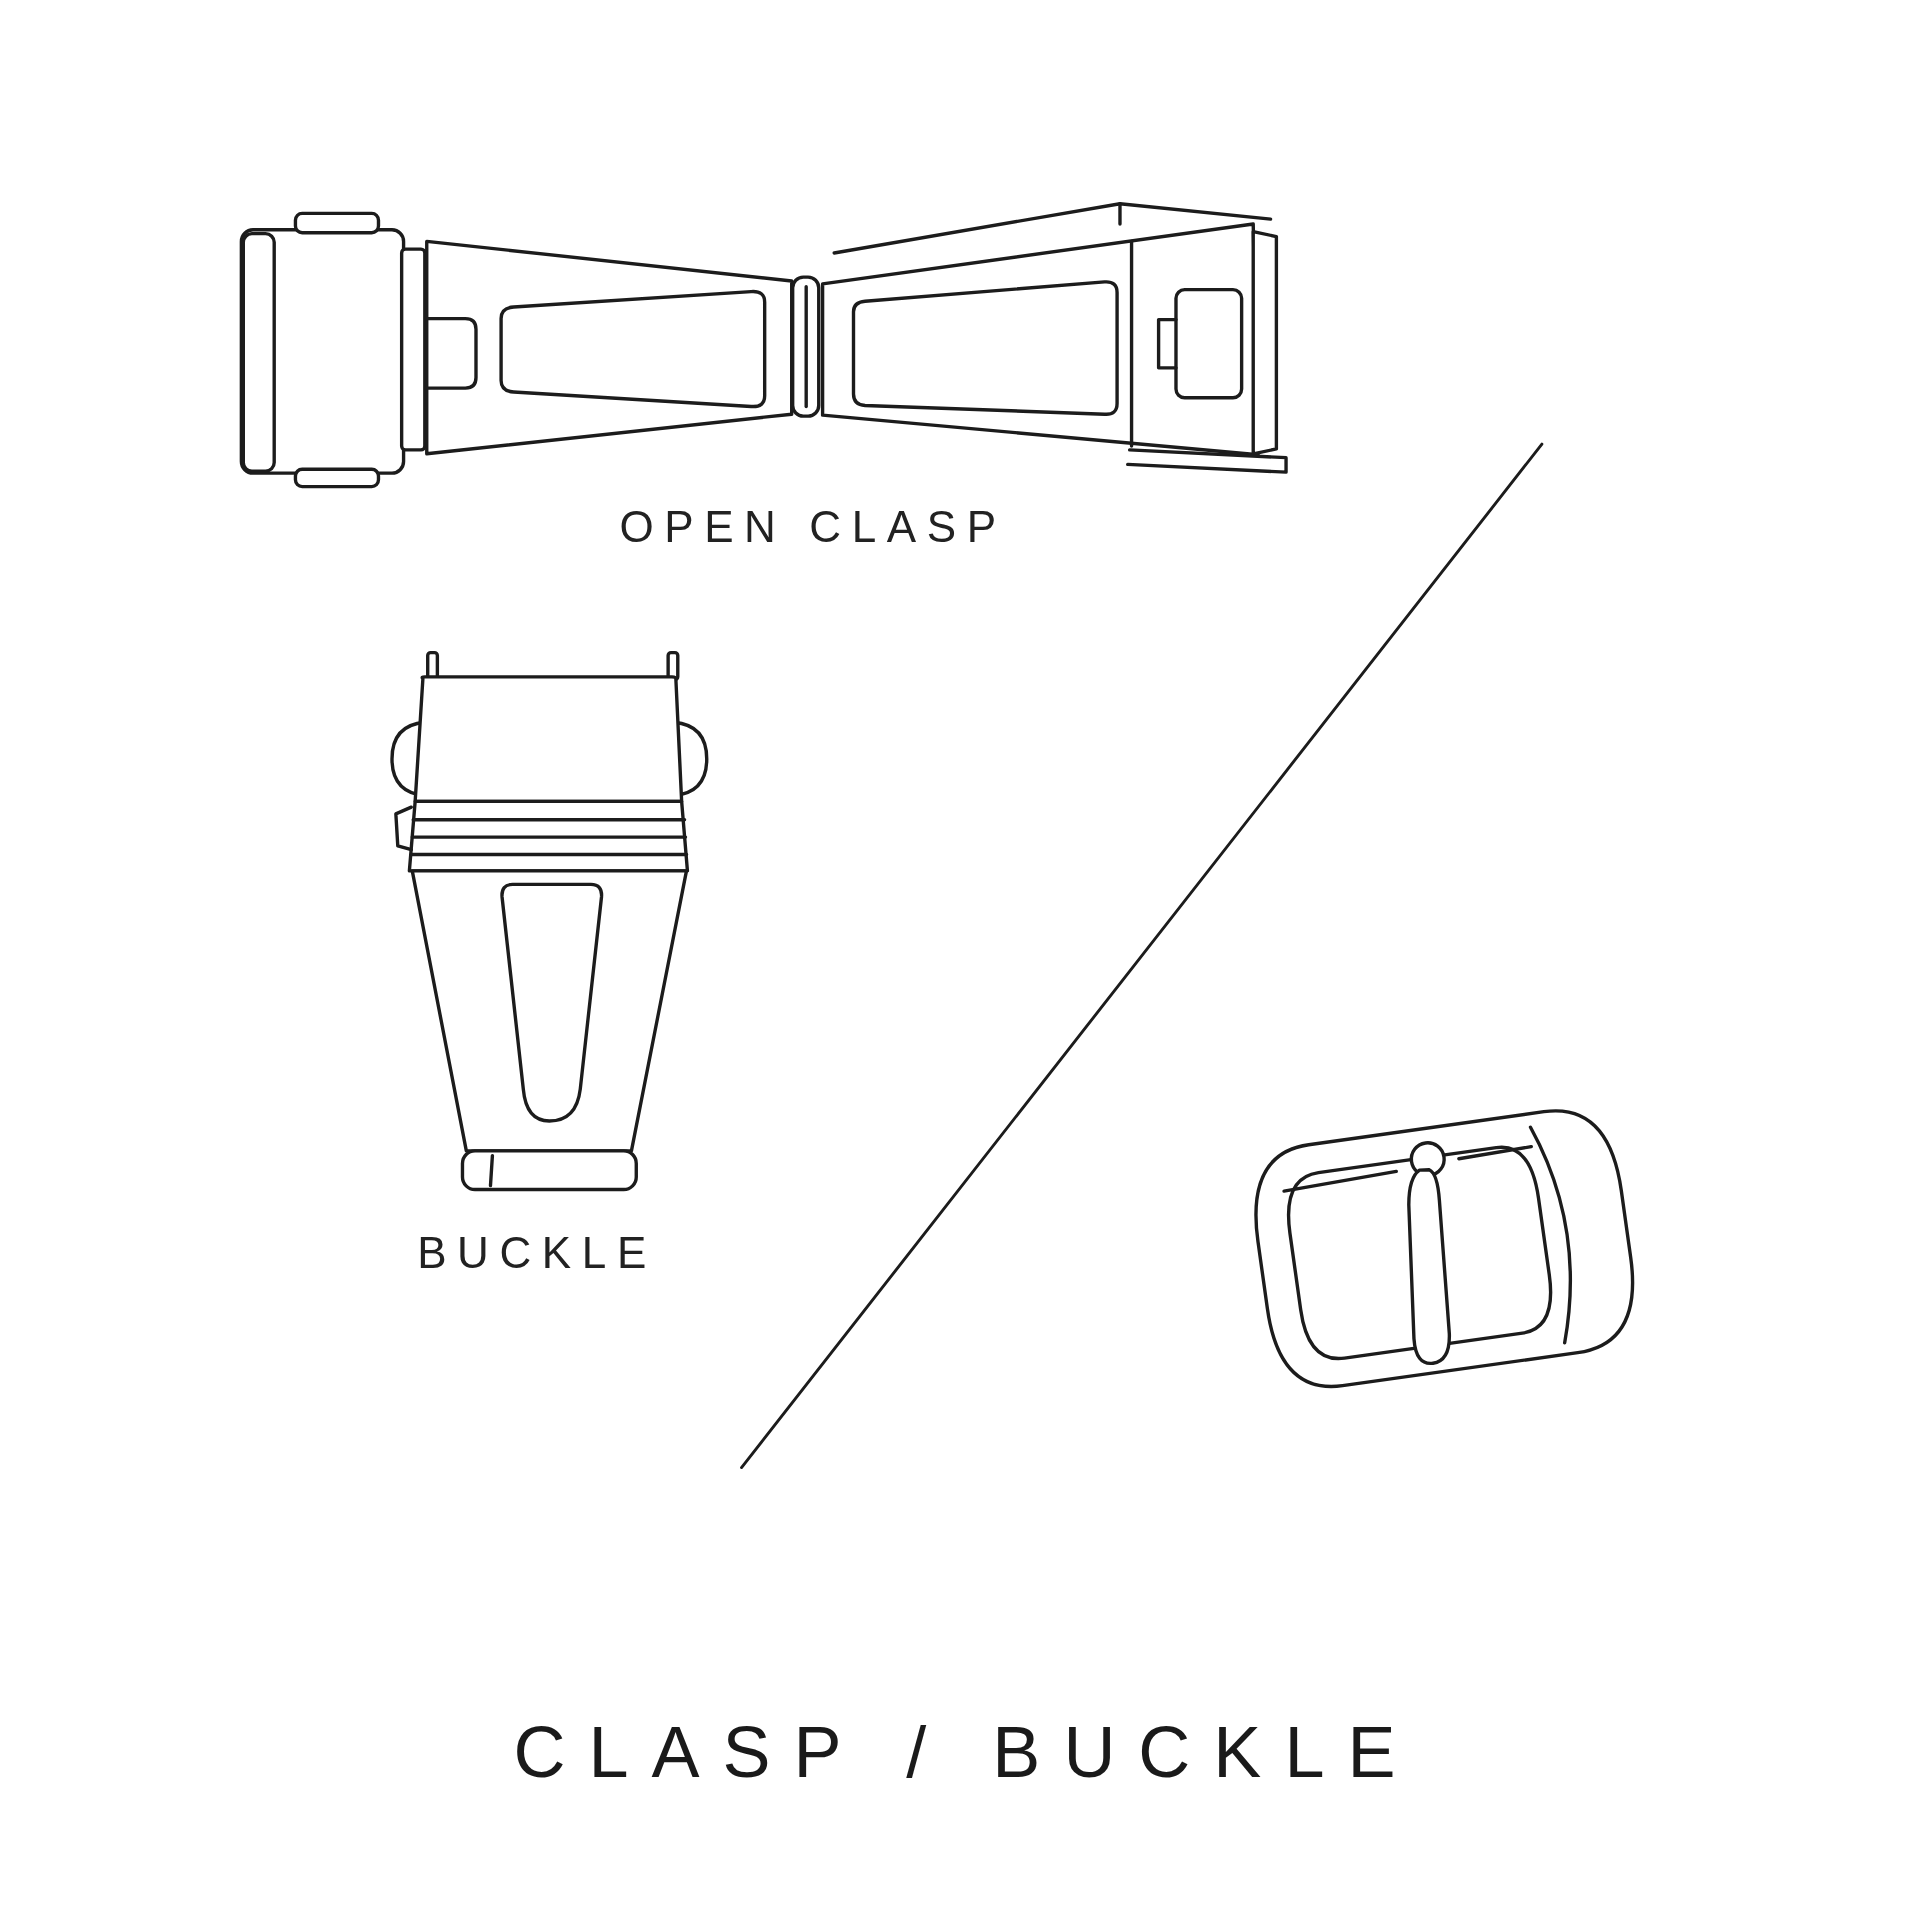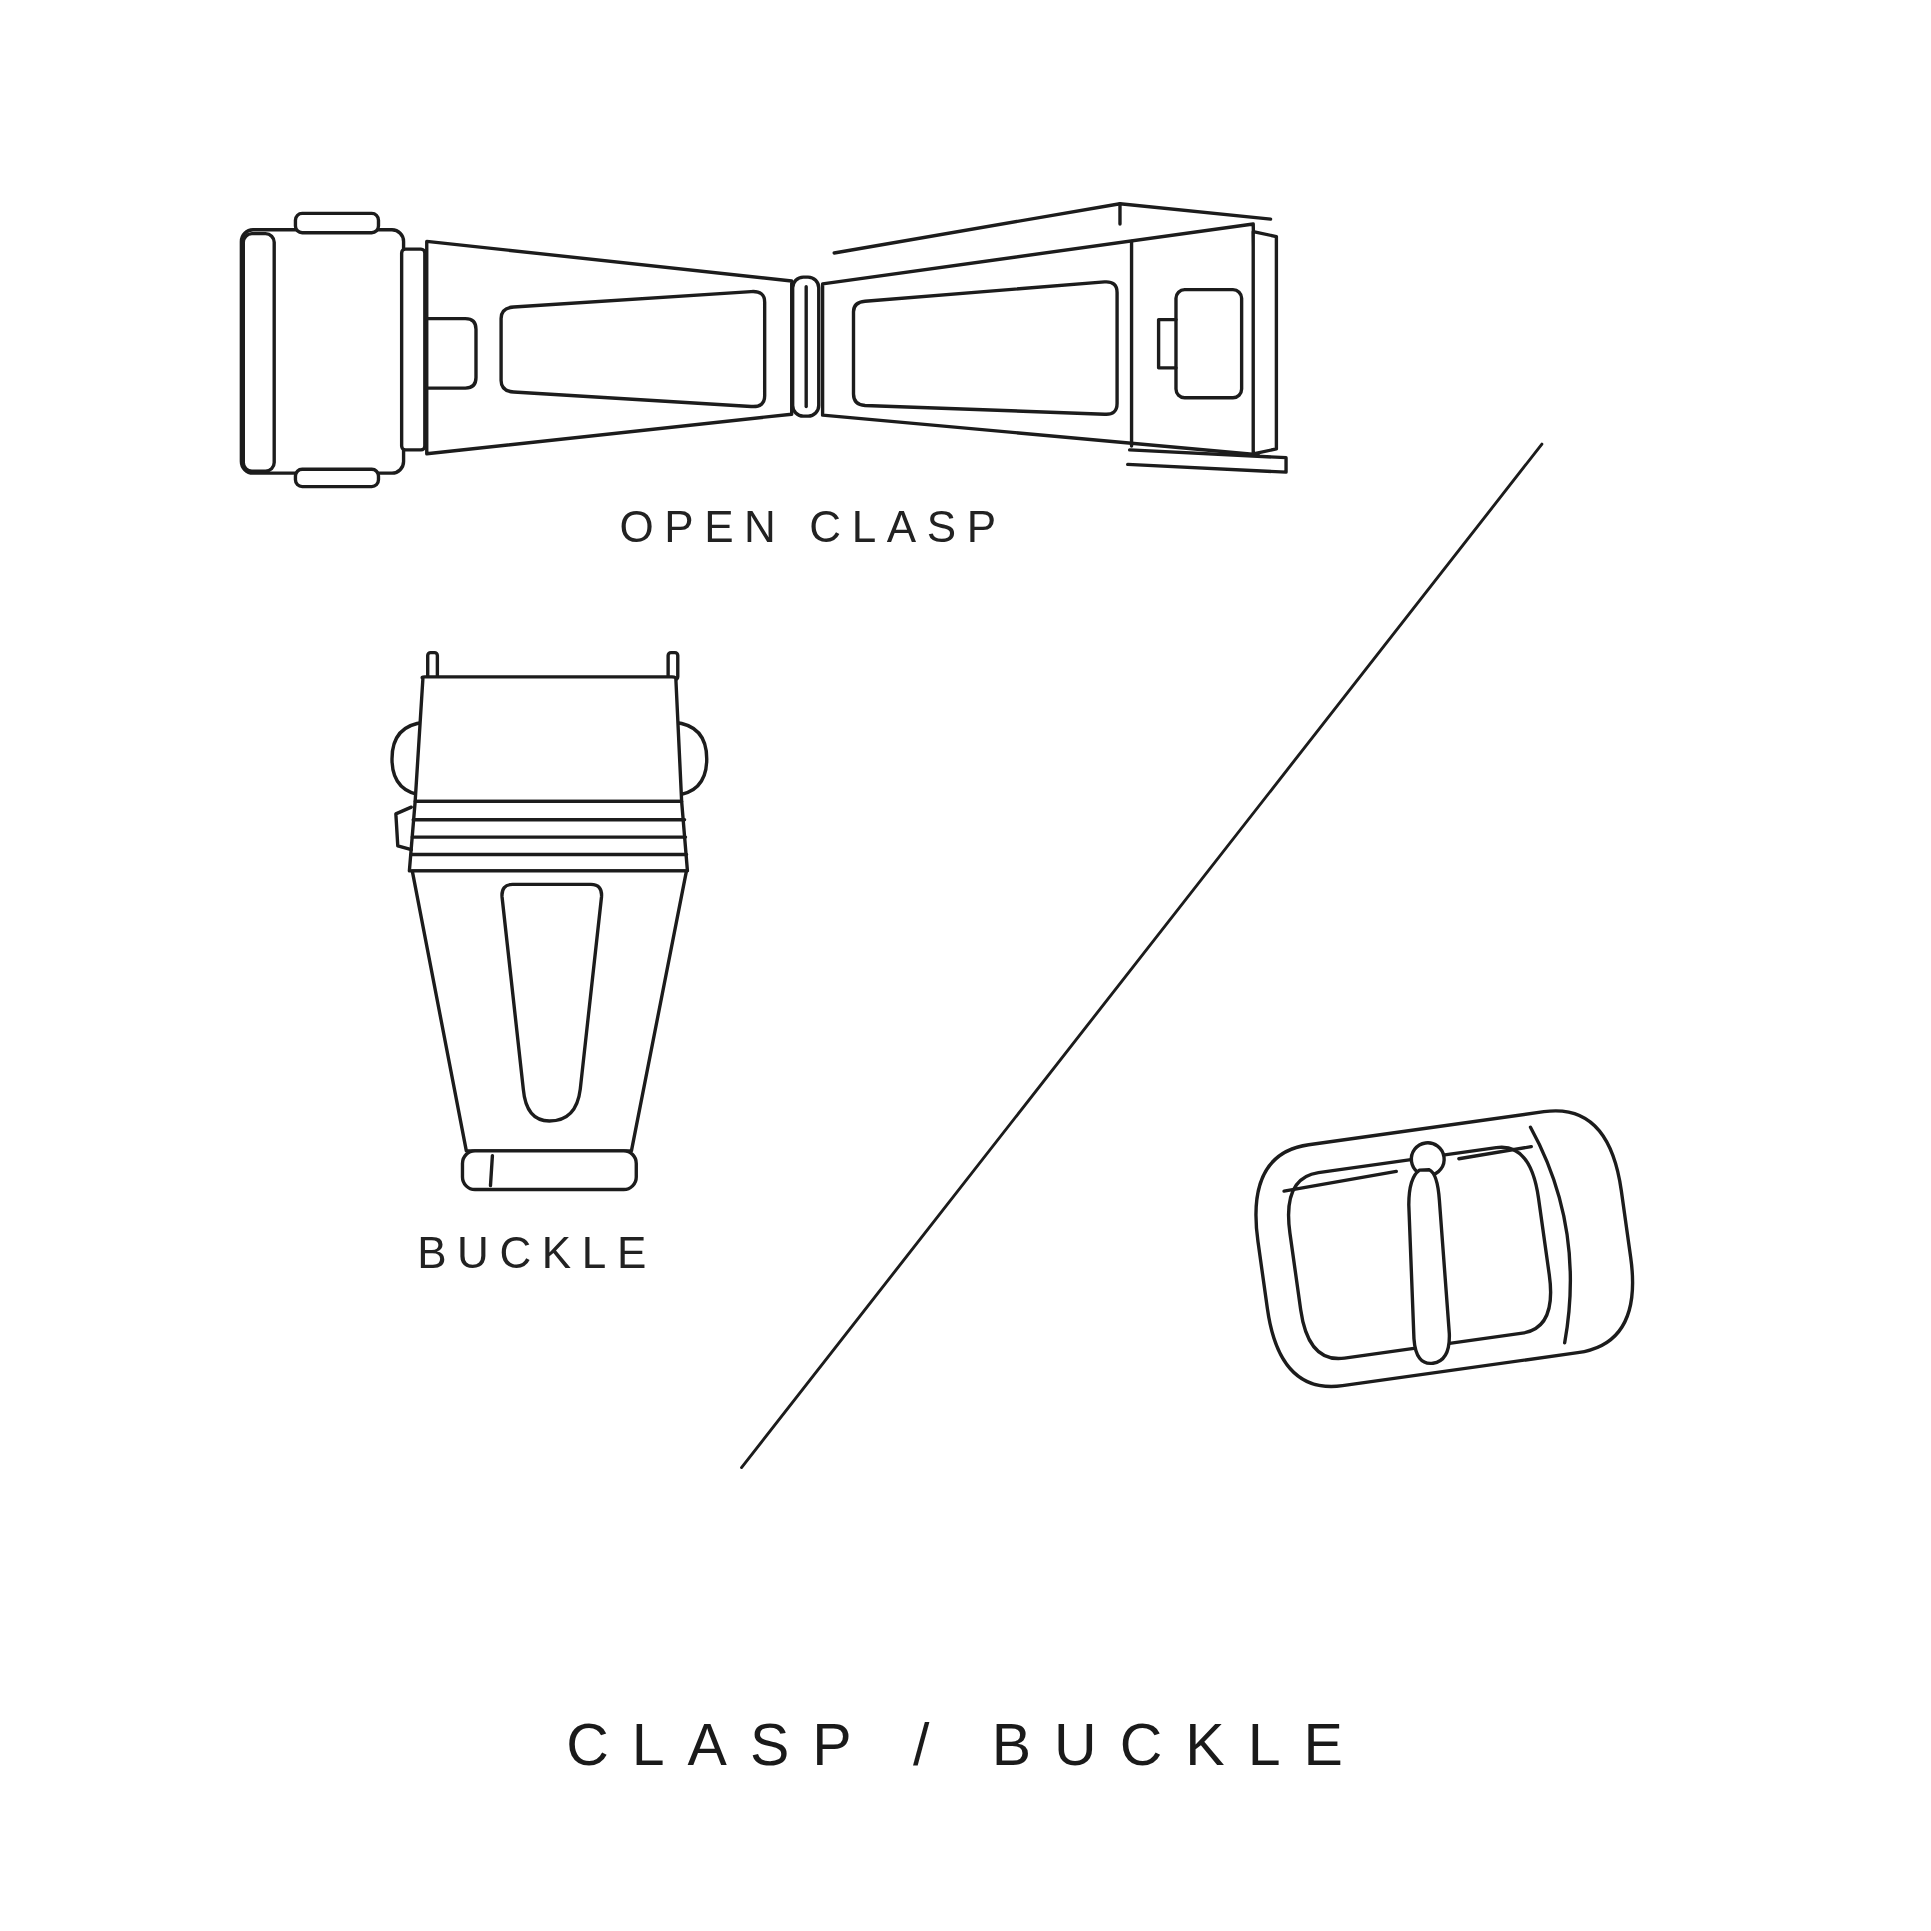--- a/index.html
+++ b/index.html
@@ -39,7 +39,7 @@
     top: 1711px;
     transform: translateX(-50%);
     color: #1a1a1a;
-    font-size: 59px;
+    font-size: 72px;
     font-weight: 500;
     letter-spacing: 23px;
     white-space: nowrap;

